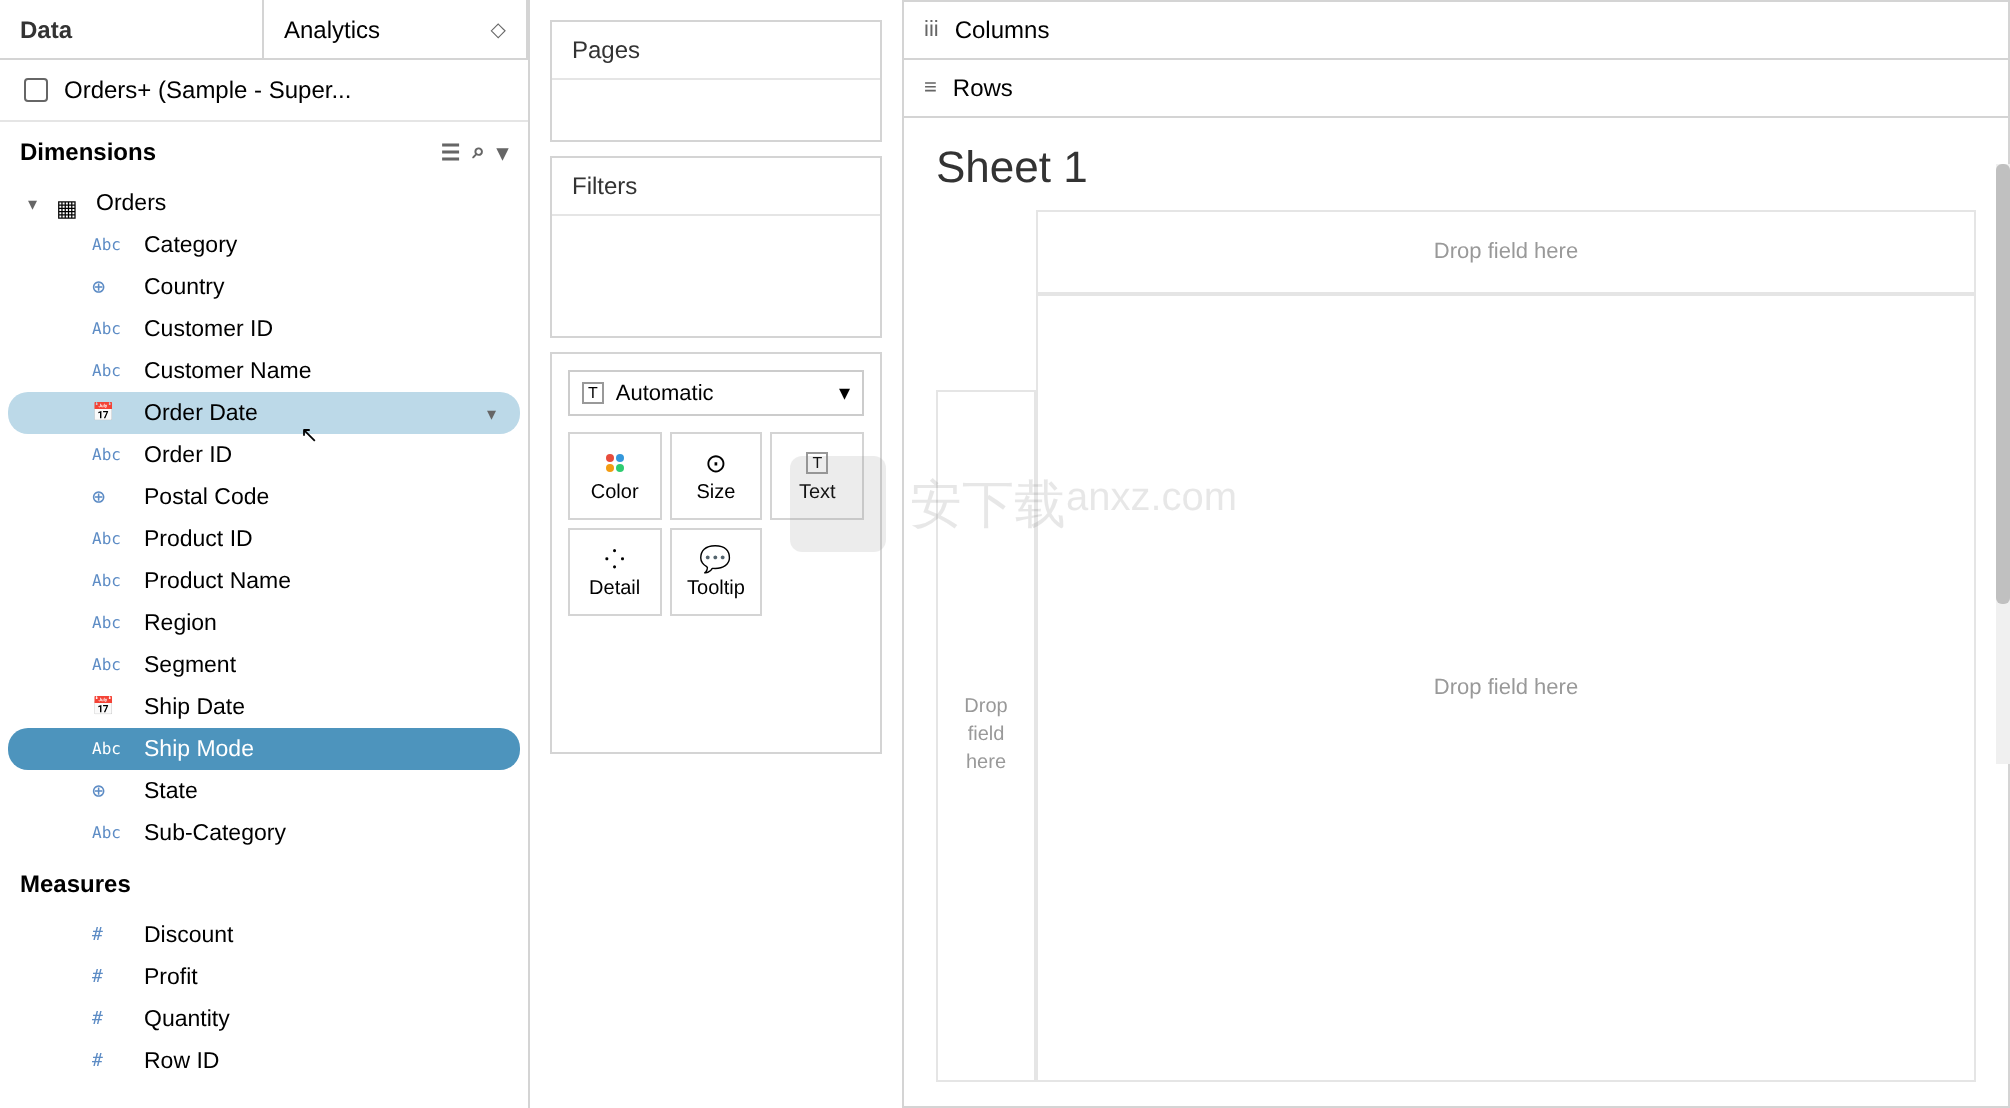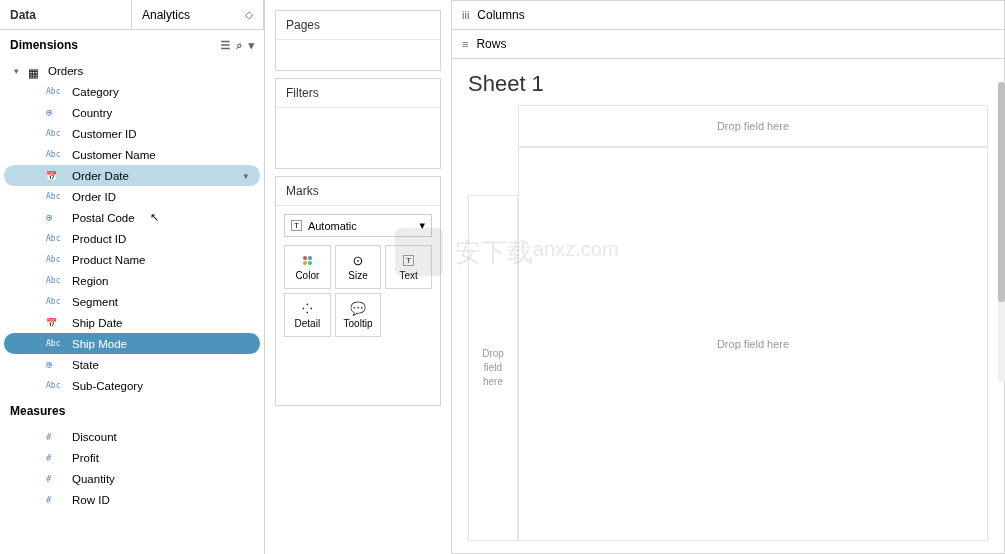--- a/index.html
+++ b/index.html
@@ -83,6 +83,10 @@
       <span class="tab-menu">◇</span>
     </div>
   </div>
+  <div class="datasource">
+    <span class="ds-icon"></span>
+    <span>Orders+ (Sample - Super...</span>
+  </div>
   <div class="section-header">
     <span>Dimensions</span>
     <span class="header-tools">

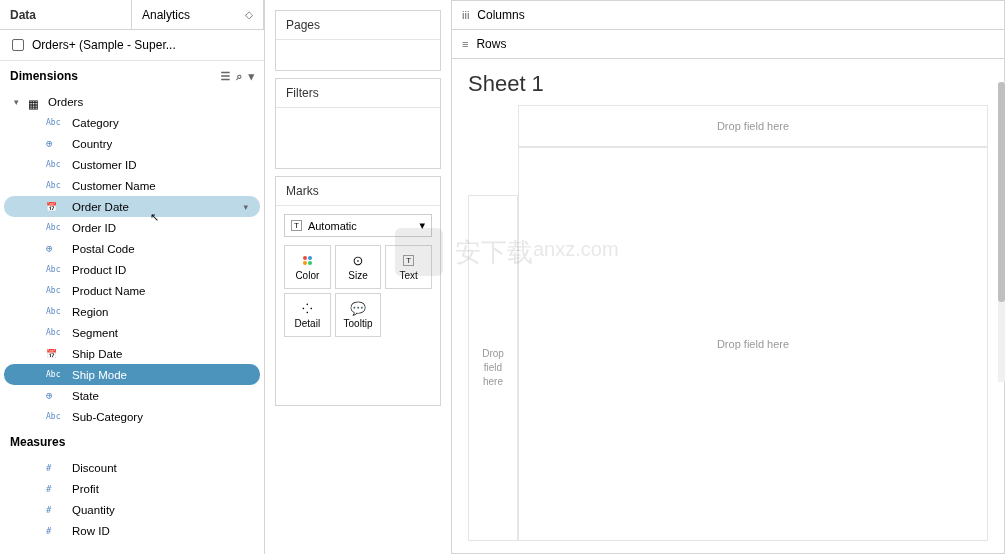--- a/index.html
+++ b/index.html
@@ -202,7 +202,6 @@
     <div class="panel-body"></div>
   </div>
   <div class="panel marks-panel">
-    <div class="panel-header">Marks</div>
     <div class="marks-select">
       <span class="marks-select-left">
         <span class="t-box">T</span>

